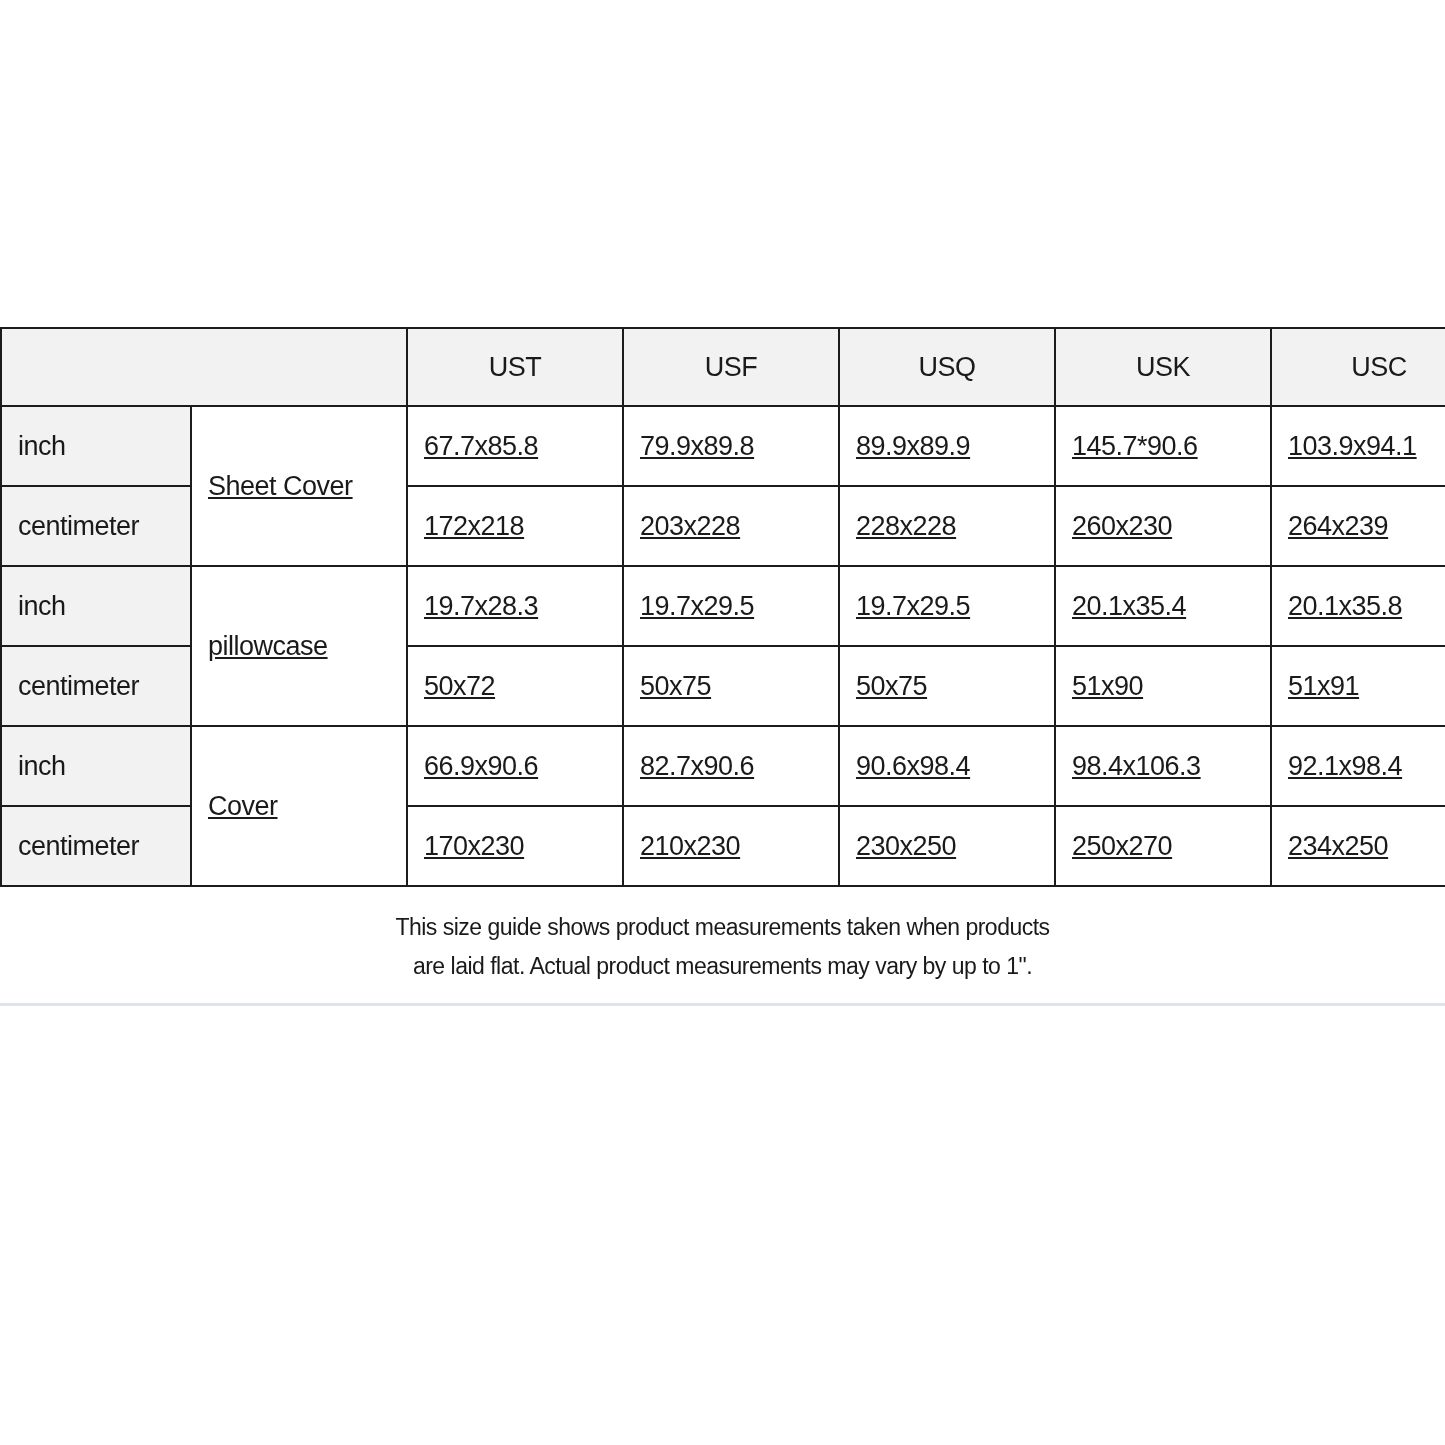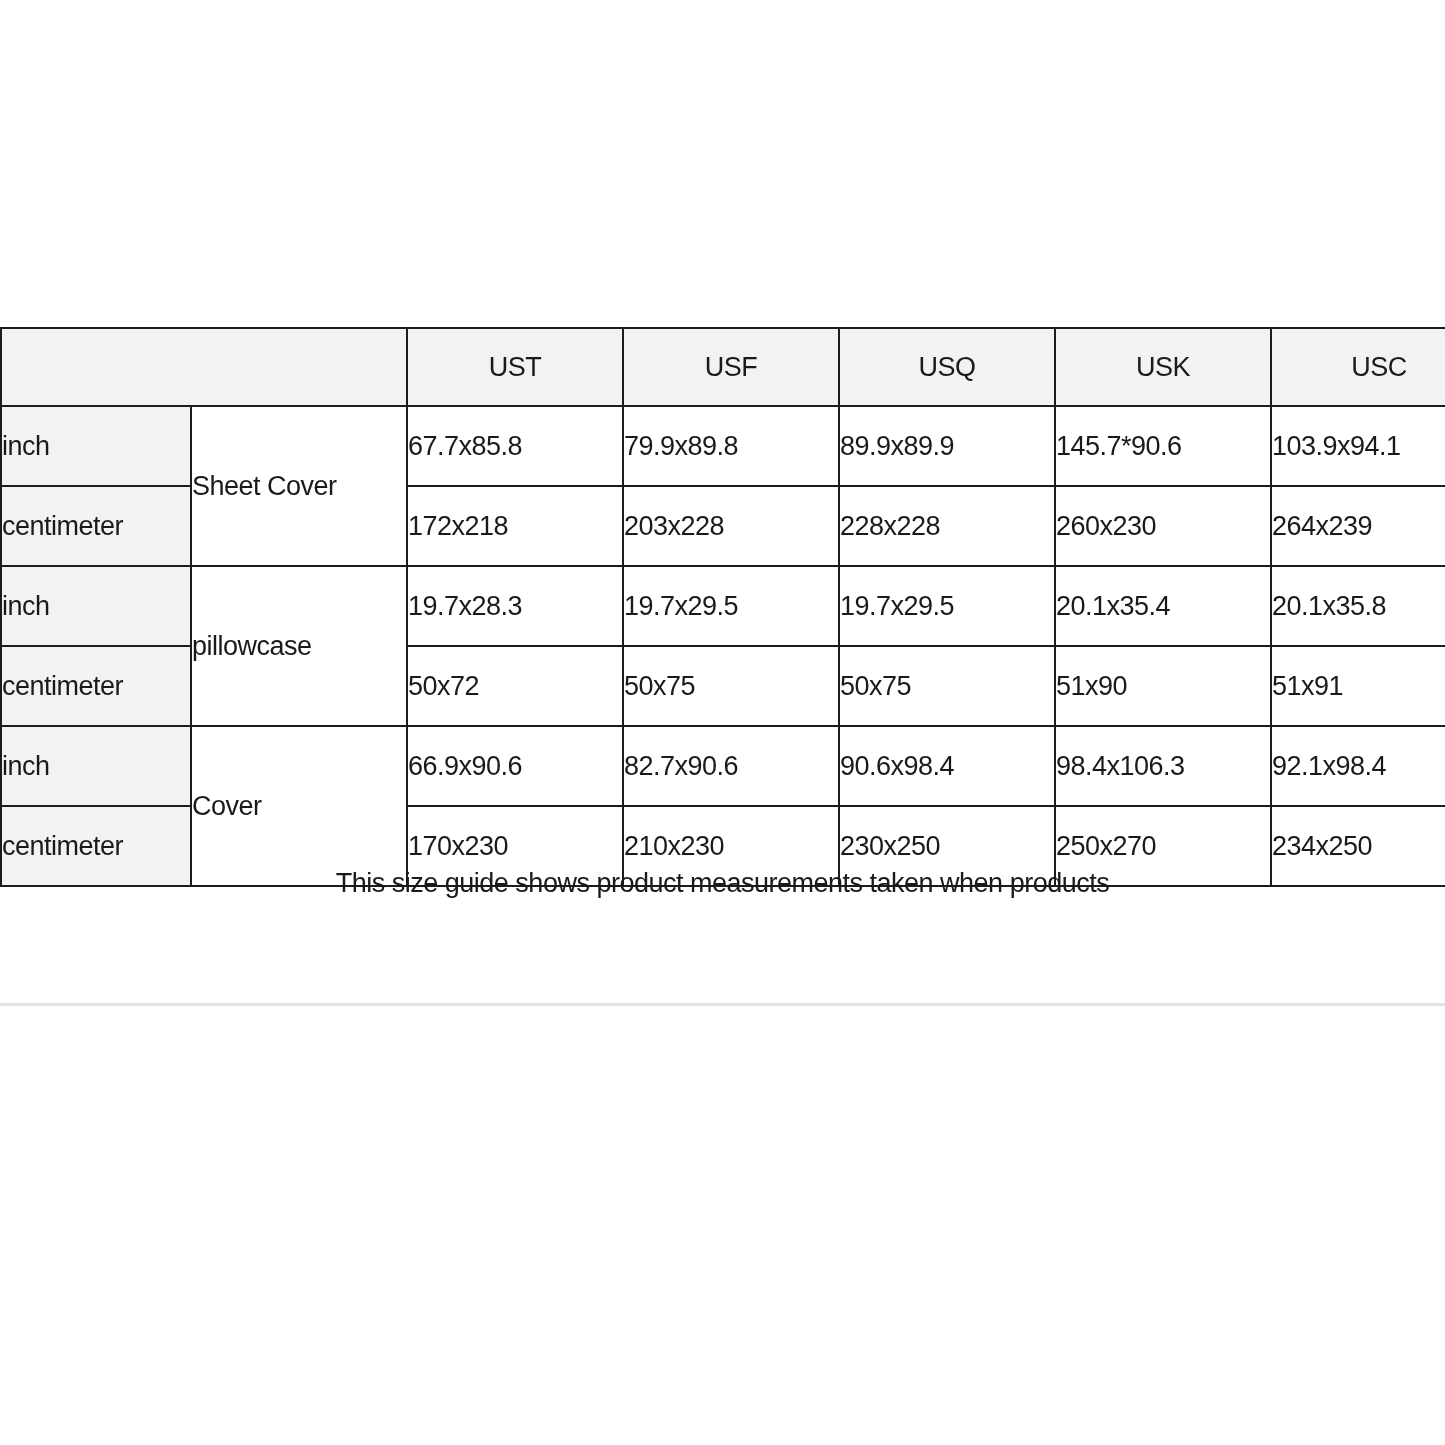--- a/index.html
+++ b/index.html
@@ -30,7 +30,7 @@
     font-size: 27px;
     font-weight: normal;
     letter-spacing: -0.5px;
-    padding: 0;
+    padding: 16px;
     overflow: hidden;
     white-space: nowrap;
   }

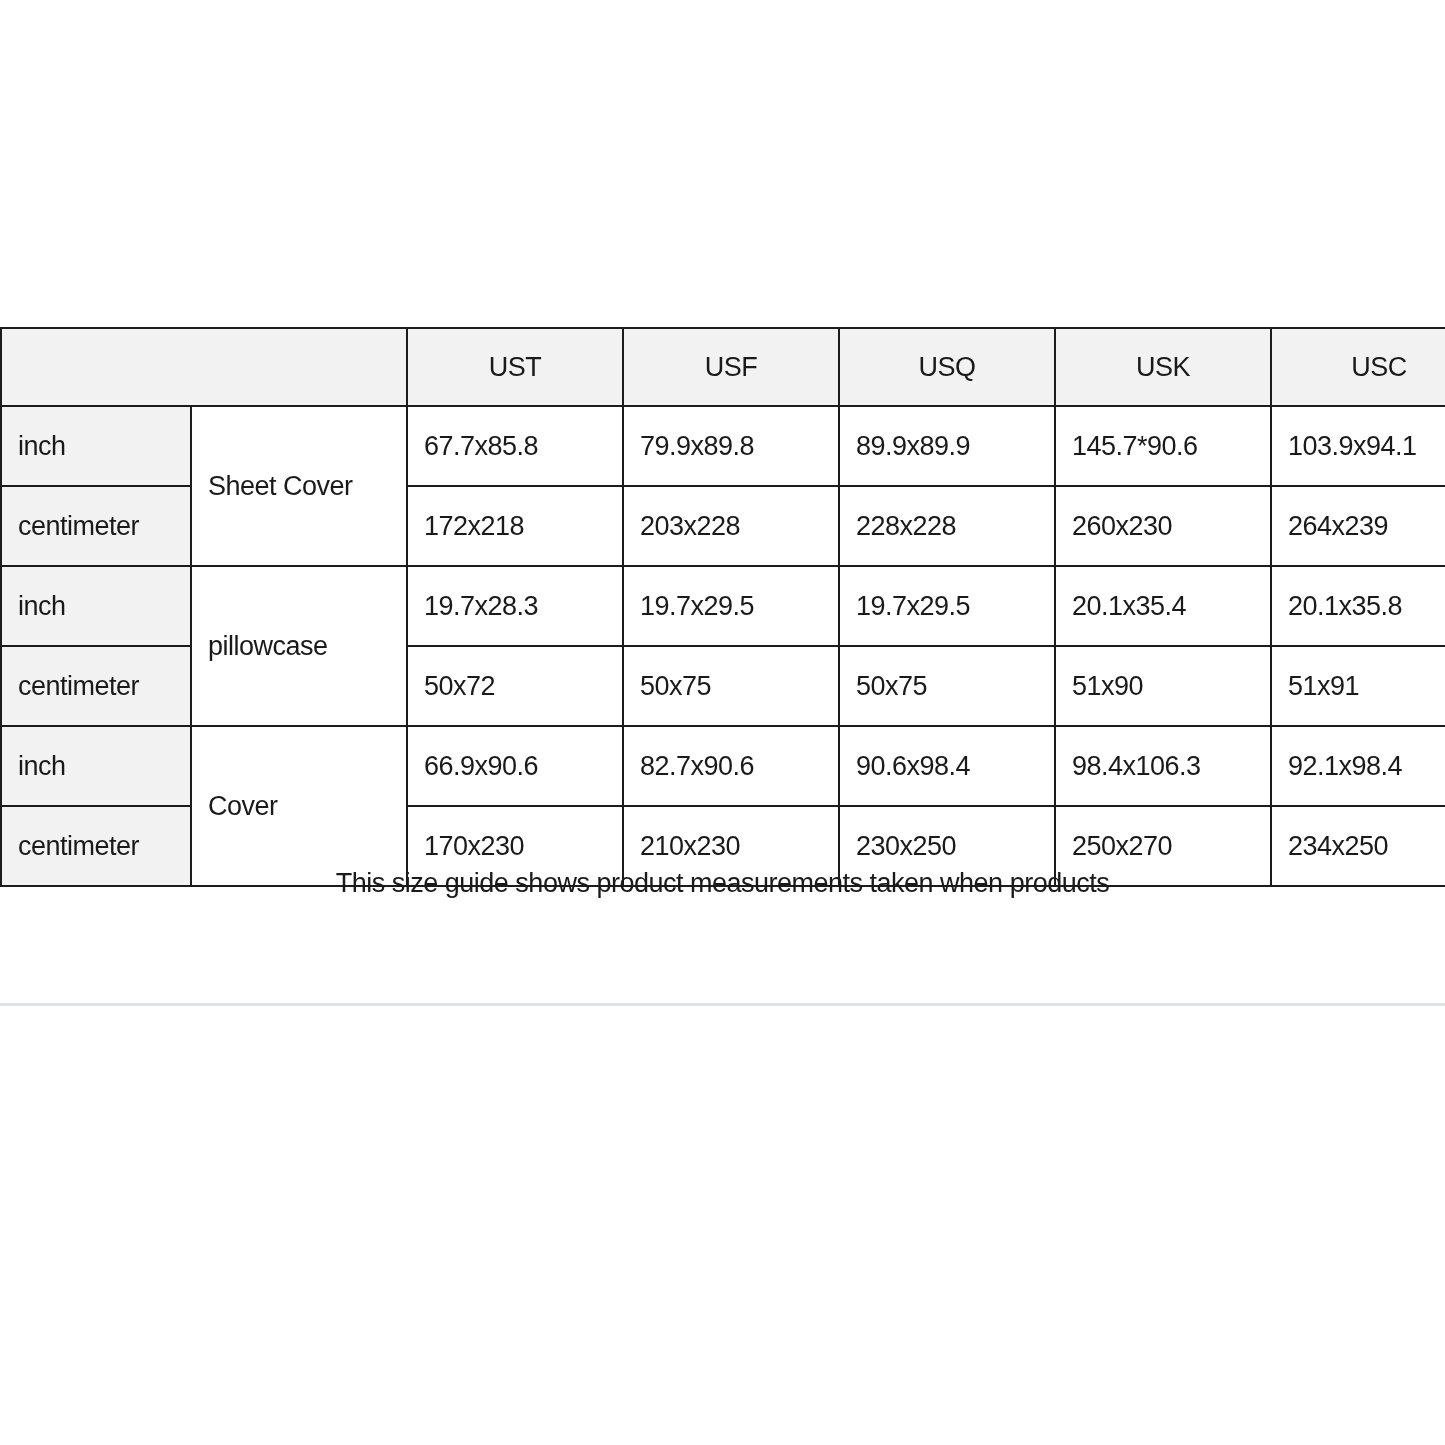--- a/index.html
+++ b/index.html
@@ -39,7 +39,7 @@
   .size-table tr.data-row   { height: 80px; }
 
   .cell-gray  { background: var(--cell-bg, #f2f2f2); }
-  .cell-white { background: #ffffff; }
+  .cell-white { background: #ffffff; text-decoration: underline; }
 
   .note {
     position: absolute;

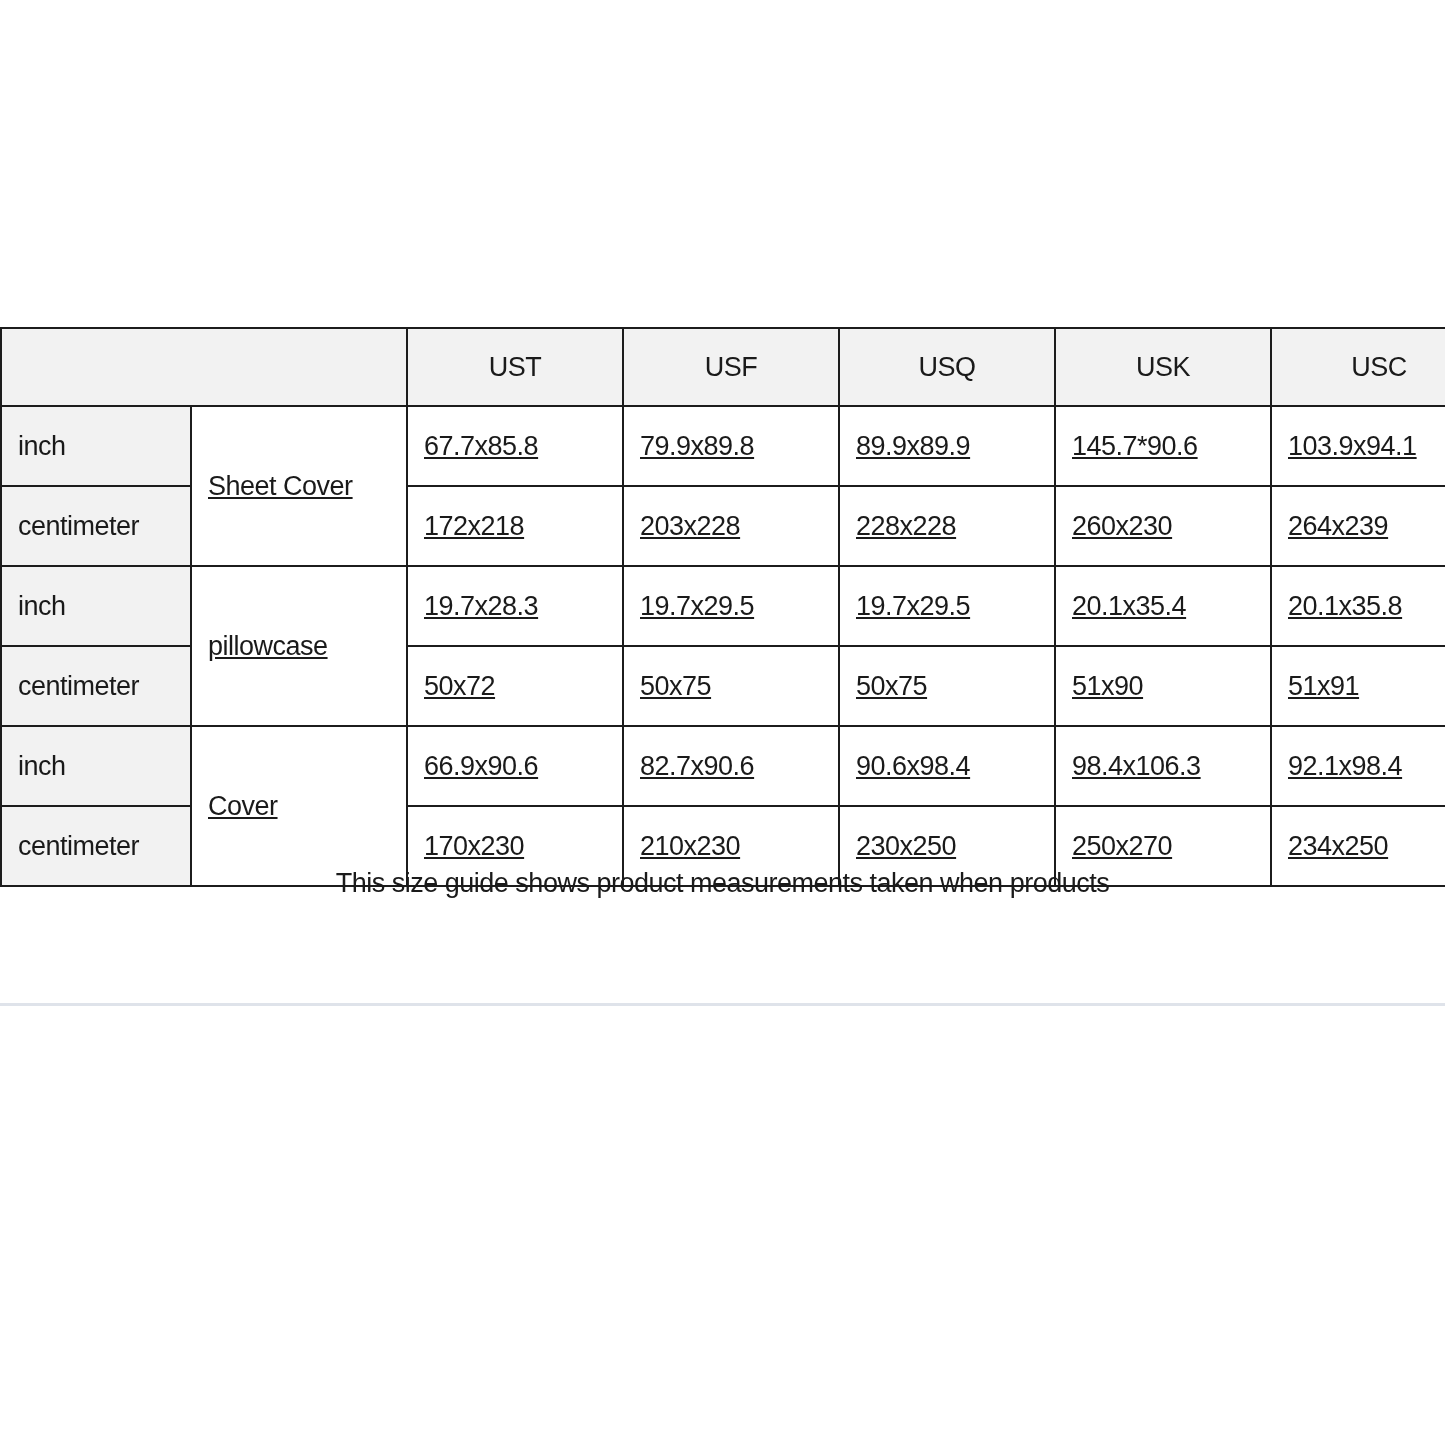--- a/index.html
+++ b/index.html
@@ -43,11 +43,11 @@
 
   .note {
     position: absolute;
-    top: 864px;
+    top: 908px;
     left: 0;
     width: 1445px;
     text-align: center;
-    font-size: 27px;
+    font-size: 23px;
     line-height: 39px;
     letter-spacing: -0.5px;
     color: var(--text, #1a1a1a);

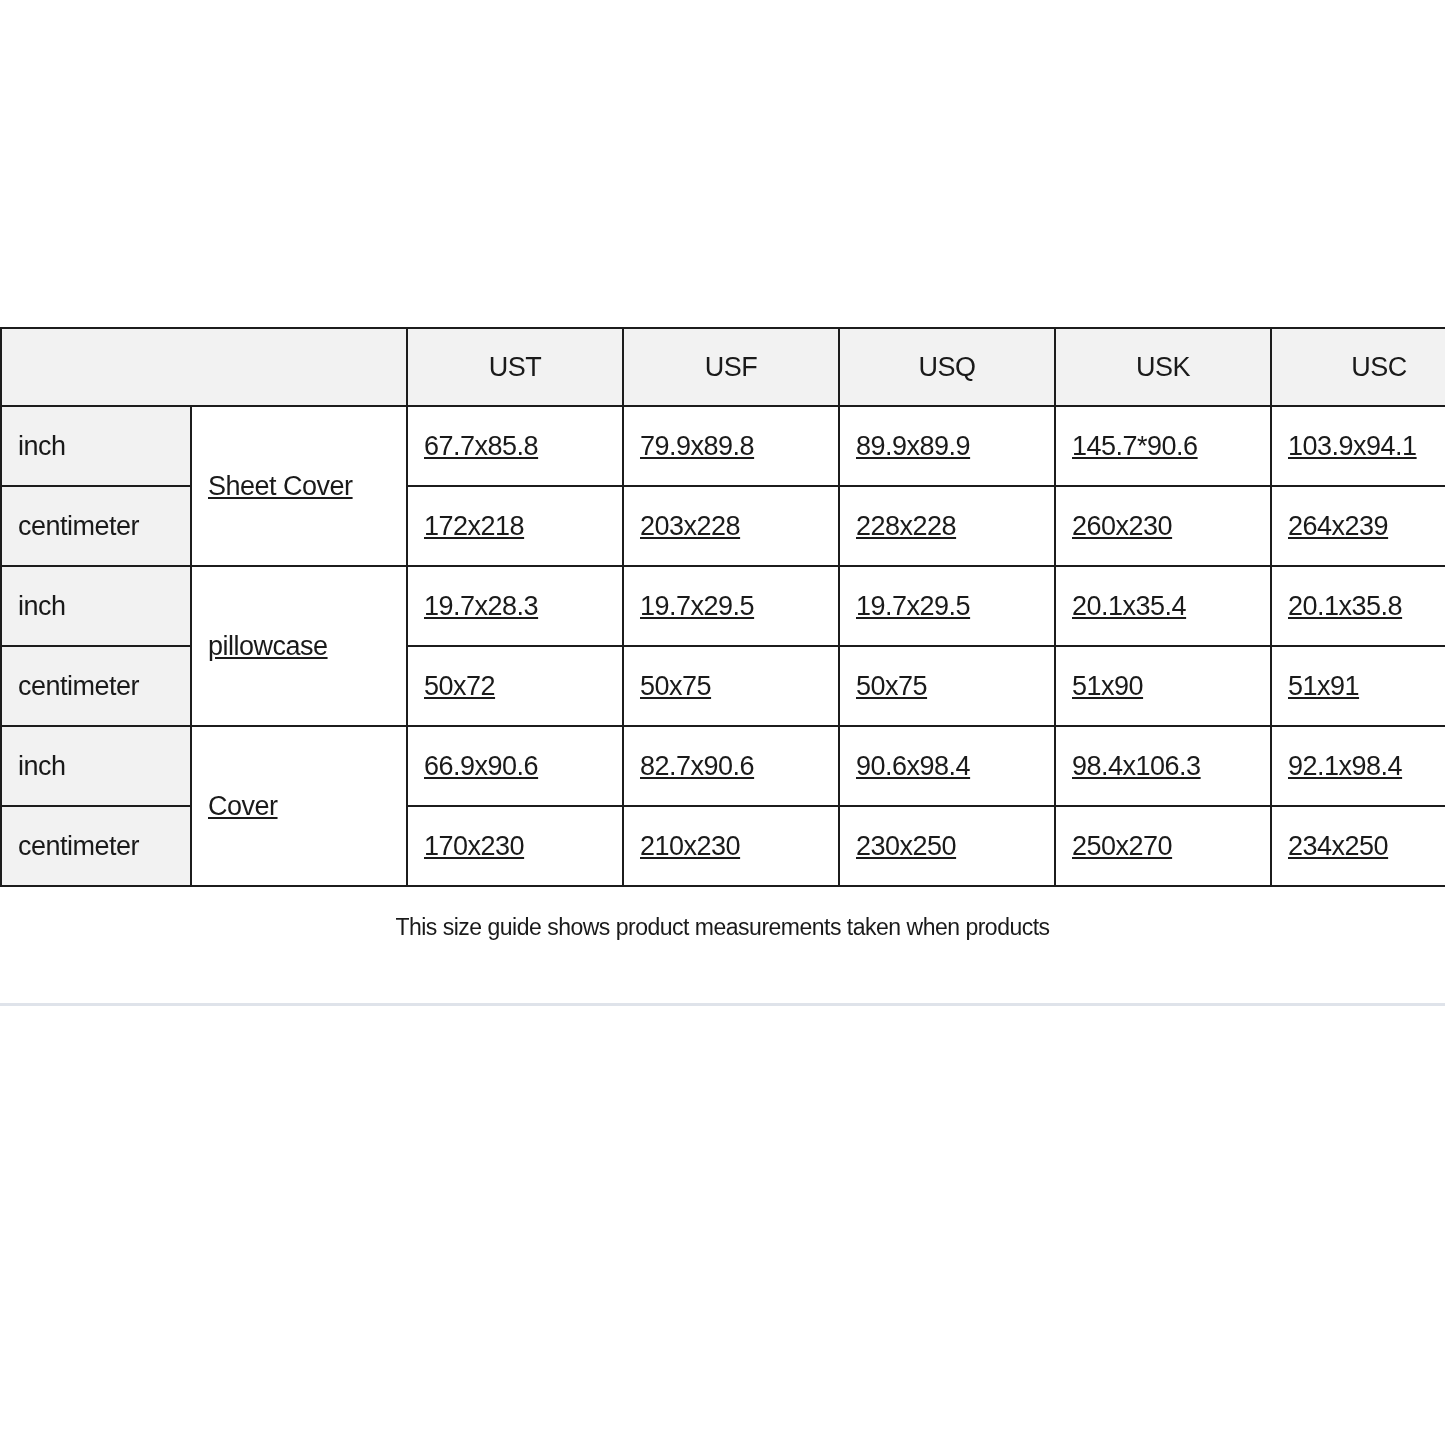--- a/index.html
+++ b/index.html
@@ -144,6 +144,7 @@
 
 <div class="note">
   <div>This size guide shows product measurements taken when products</div>
+  <div>are laid flat. Actual product measurements may vary by up to 1".</div>
 </div>
 
 <div class="divider"></div>

